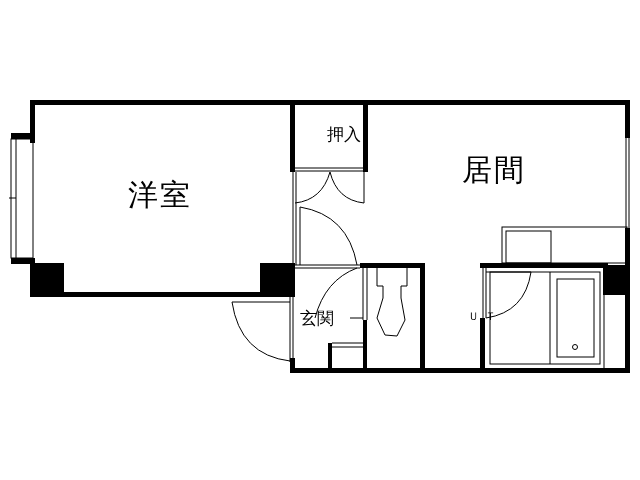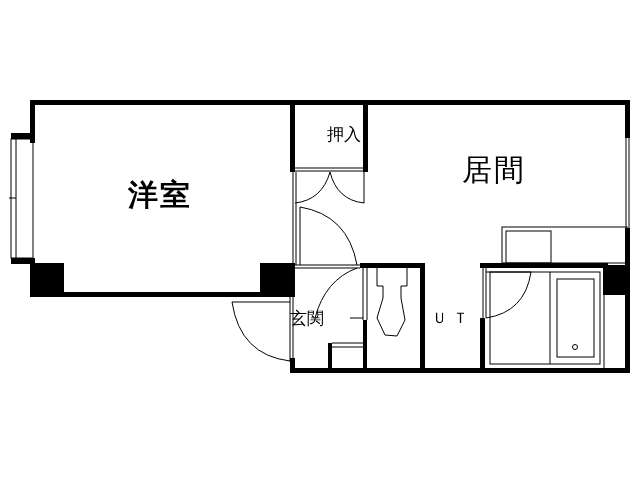--- a/index.html
+++ b/index.html
@@ -114,7 +114,7 @@
   </g>
 </svg>
 
-<div class="label room-big" style="left:128px; top:180px;font-weight:bold;">洋室</div>
+<div class="label room-big" style="left:128px; top:180px;">洋室</div>
 <div class="label room-big" style="left:462px; top:155px;">居間</div>
 <div class="label room-small" style="left:309px; top:126px;margin-left:18px;">押入</div>
 <div class="label room-small" style="left:290px; top:310px;">玄関</div>

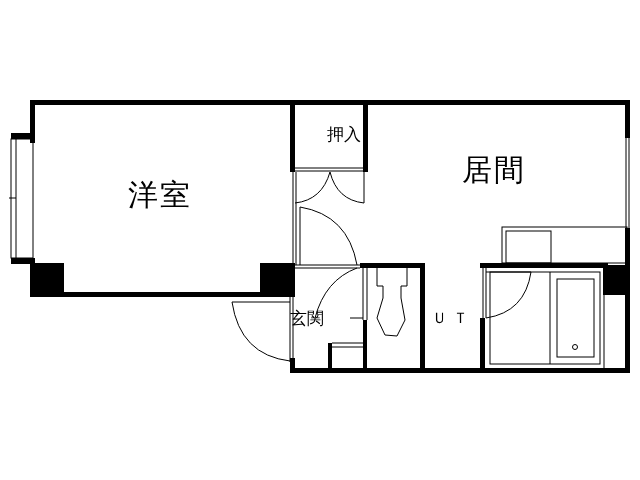--- a/index.html
+++ b/index.html
@@ -117,7 +117,7 @@
 <div class="label room-big" style="left:128px; top:180px;">洋室</div>
 <div class="label room-big" style="left:462px; top:155px;">居間</div>
 <div class="label room-small" style="left:309px; top:126px;margin-left:18px;">押入</div>
-<div class="label room-small" style="left:290px; top:310px;">玄関</div>
+<div class="label room-small" style="left:300px; top:310px;">玄関</div>
 <div class="label room-ut" style="left:432px; top:311px;">ＵＴ</div>
 
 </body></html>

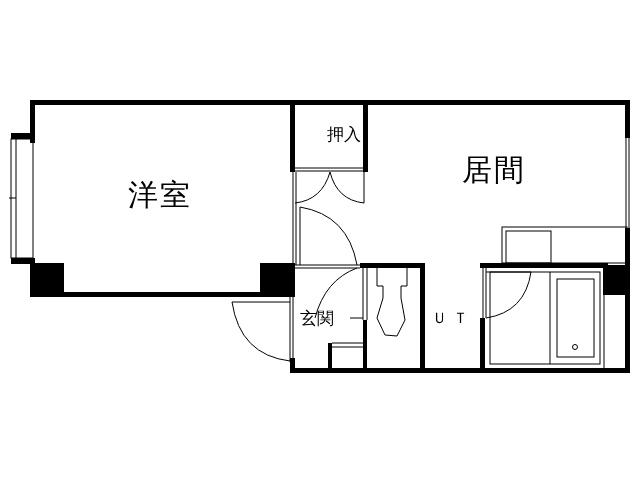--- a/index.html
+++ b/index.html
@@ -8,7 +8,7 @@
   .label { position:absolute; color:#000; white-space:nowrap; line-height:1; }
   .room-big { font-size:30px; letter-spacing:2px; }
   .room-small { font-size:17px; }
-  .room-ut { font-size:15px; letter-spacing:6px; }
+  .room-ut { font-size:11px; letter-spacing:6px;margin-left:36px; }
 </style>
 </head>
 <body>

